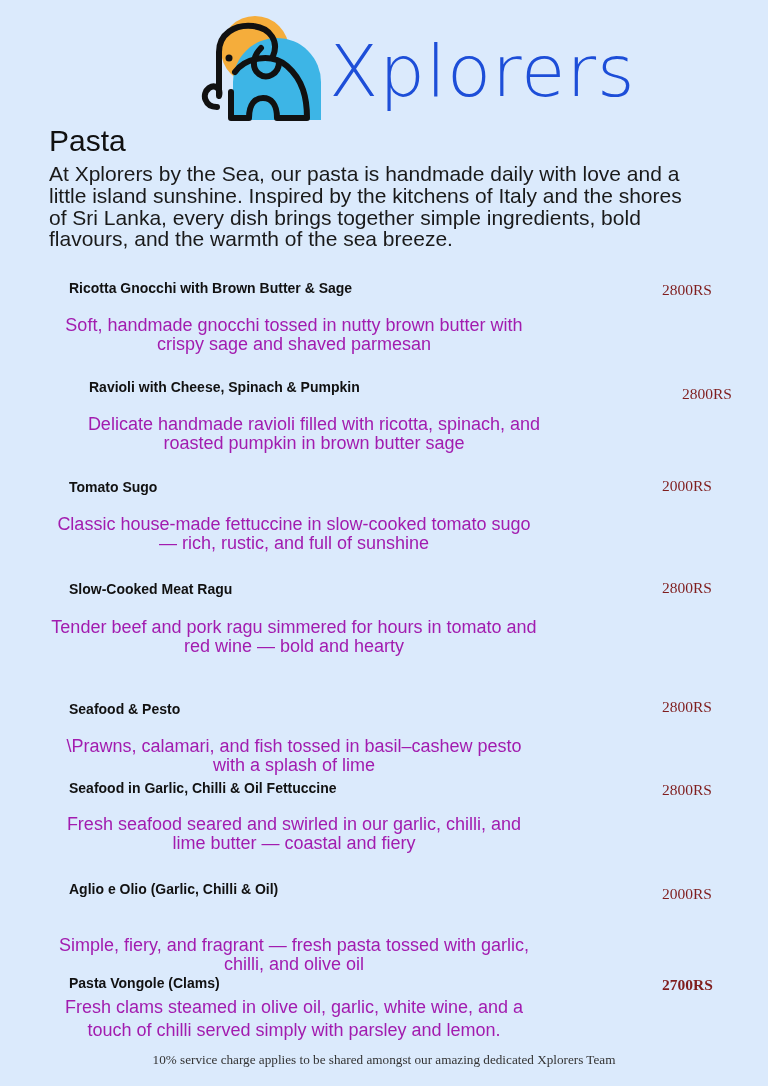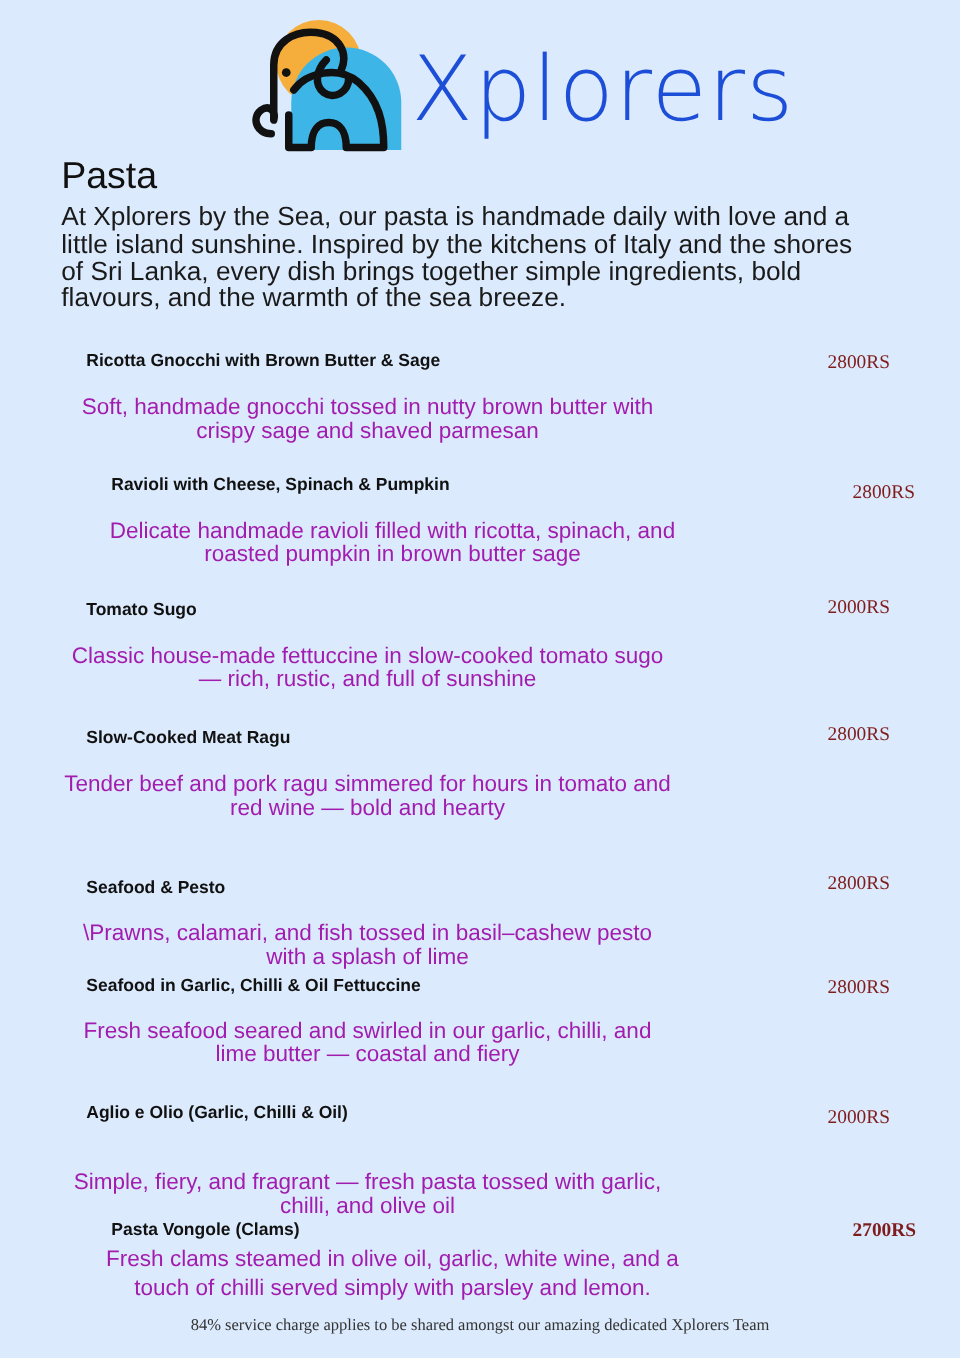--- a/index.html
+++ b/index.html
@@ -112,7 +112,7 @@
   <div class="item-desc" style="top:56px;">Simple, fiery, and fragrant — fresh pasta tossed with garlic, chilli, and olive oil</div>
 </div>
 
-<div class="item" style="top:974px;margin-left:20px;">
+<div class="item" style="top:974px;">
   <div class="item-name">Pasta Vongole (Clams)</div>
   <div class="item-price" style="top:2px;font-weight:bold;">2700RS</div>
   <div class="item-desc" style="top:22px; line-height:23px;">Fresh clams steamed in olive oil, garlic, white wine, and a touch of chilli served simply with parsley and lemon.</div>

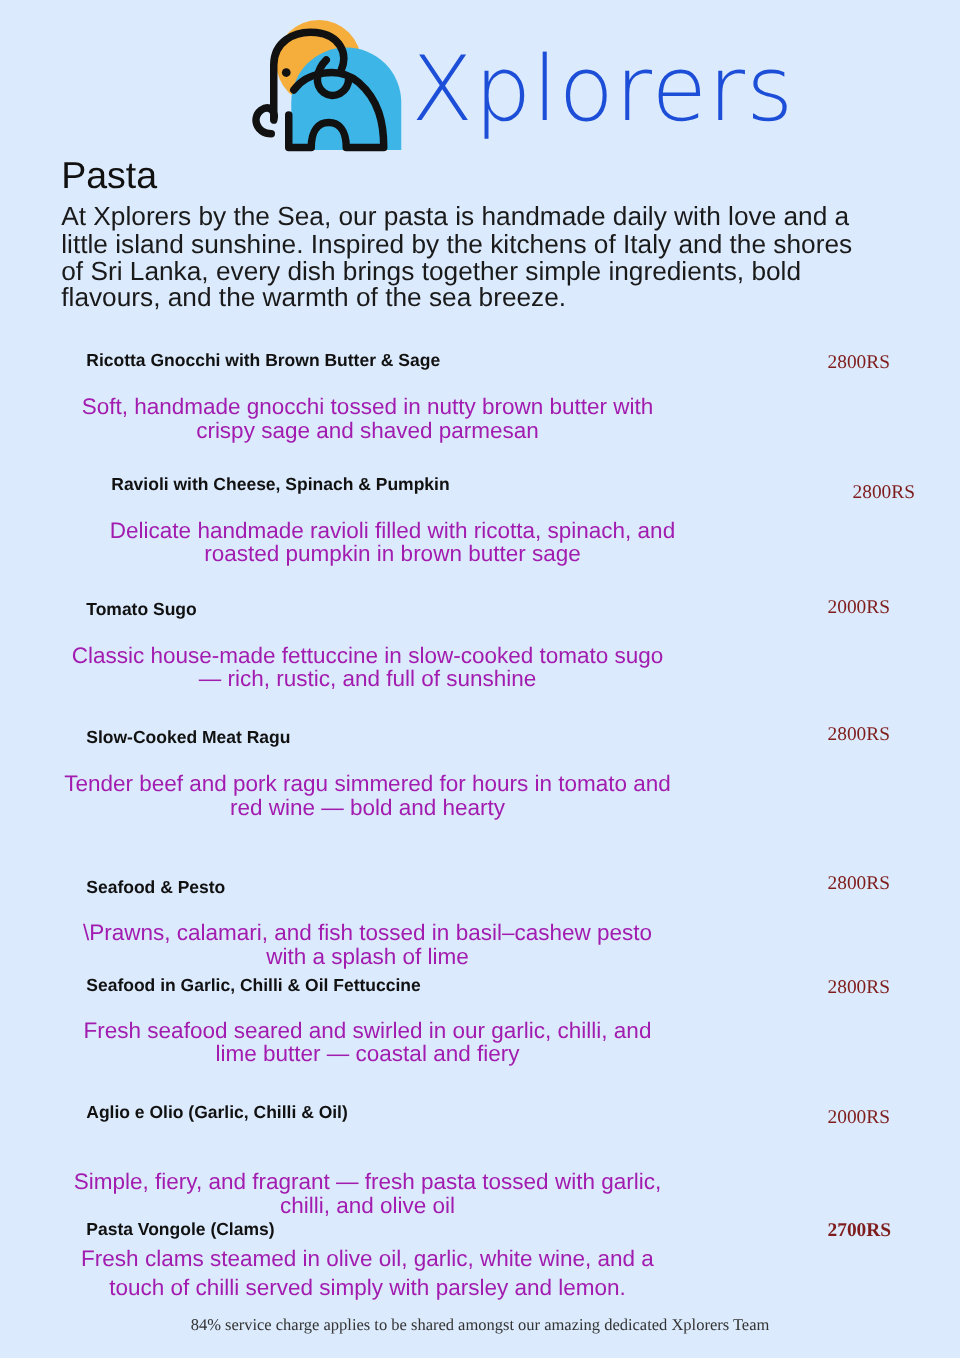--- a/index.html
+++ b/index.html
@@ -118,6 +118,6 @@
   <div class="item-desc" style="top:22px; line-height:23px;">Fresh clams steamed in olive oil, garlic, white wine, and a touch of chilli served simply with parsley and lemon.</div>
 </div>
 
-<div class="footer">84% service charge applies to be shared amongst our amazing dedicated Xplorers Team</div>
+<div class="footer">10% service charge applies to be shared amongst our amazing dedicated Xplorers Team</div>
 
 </body></html>

